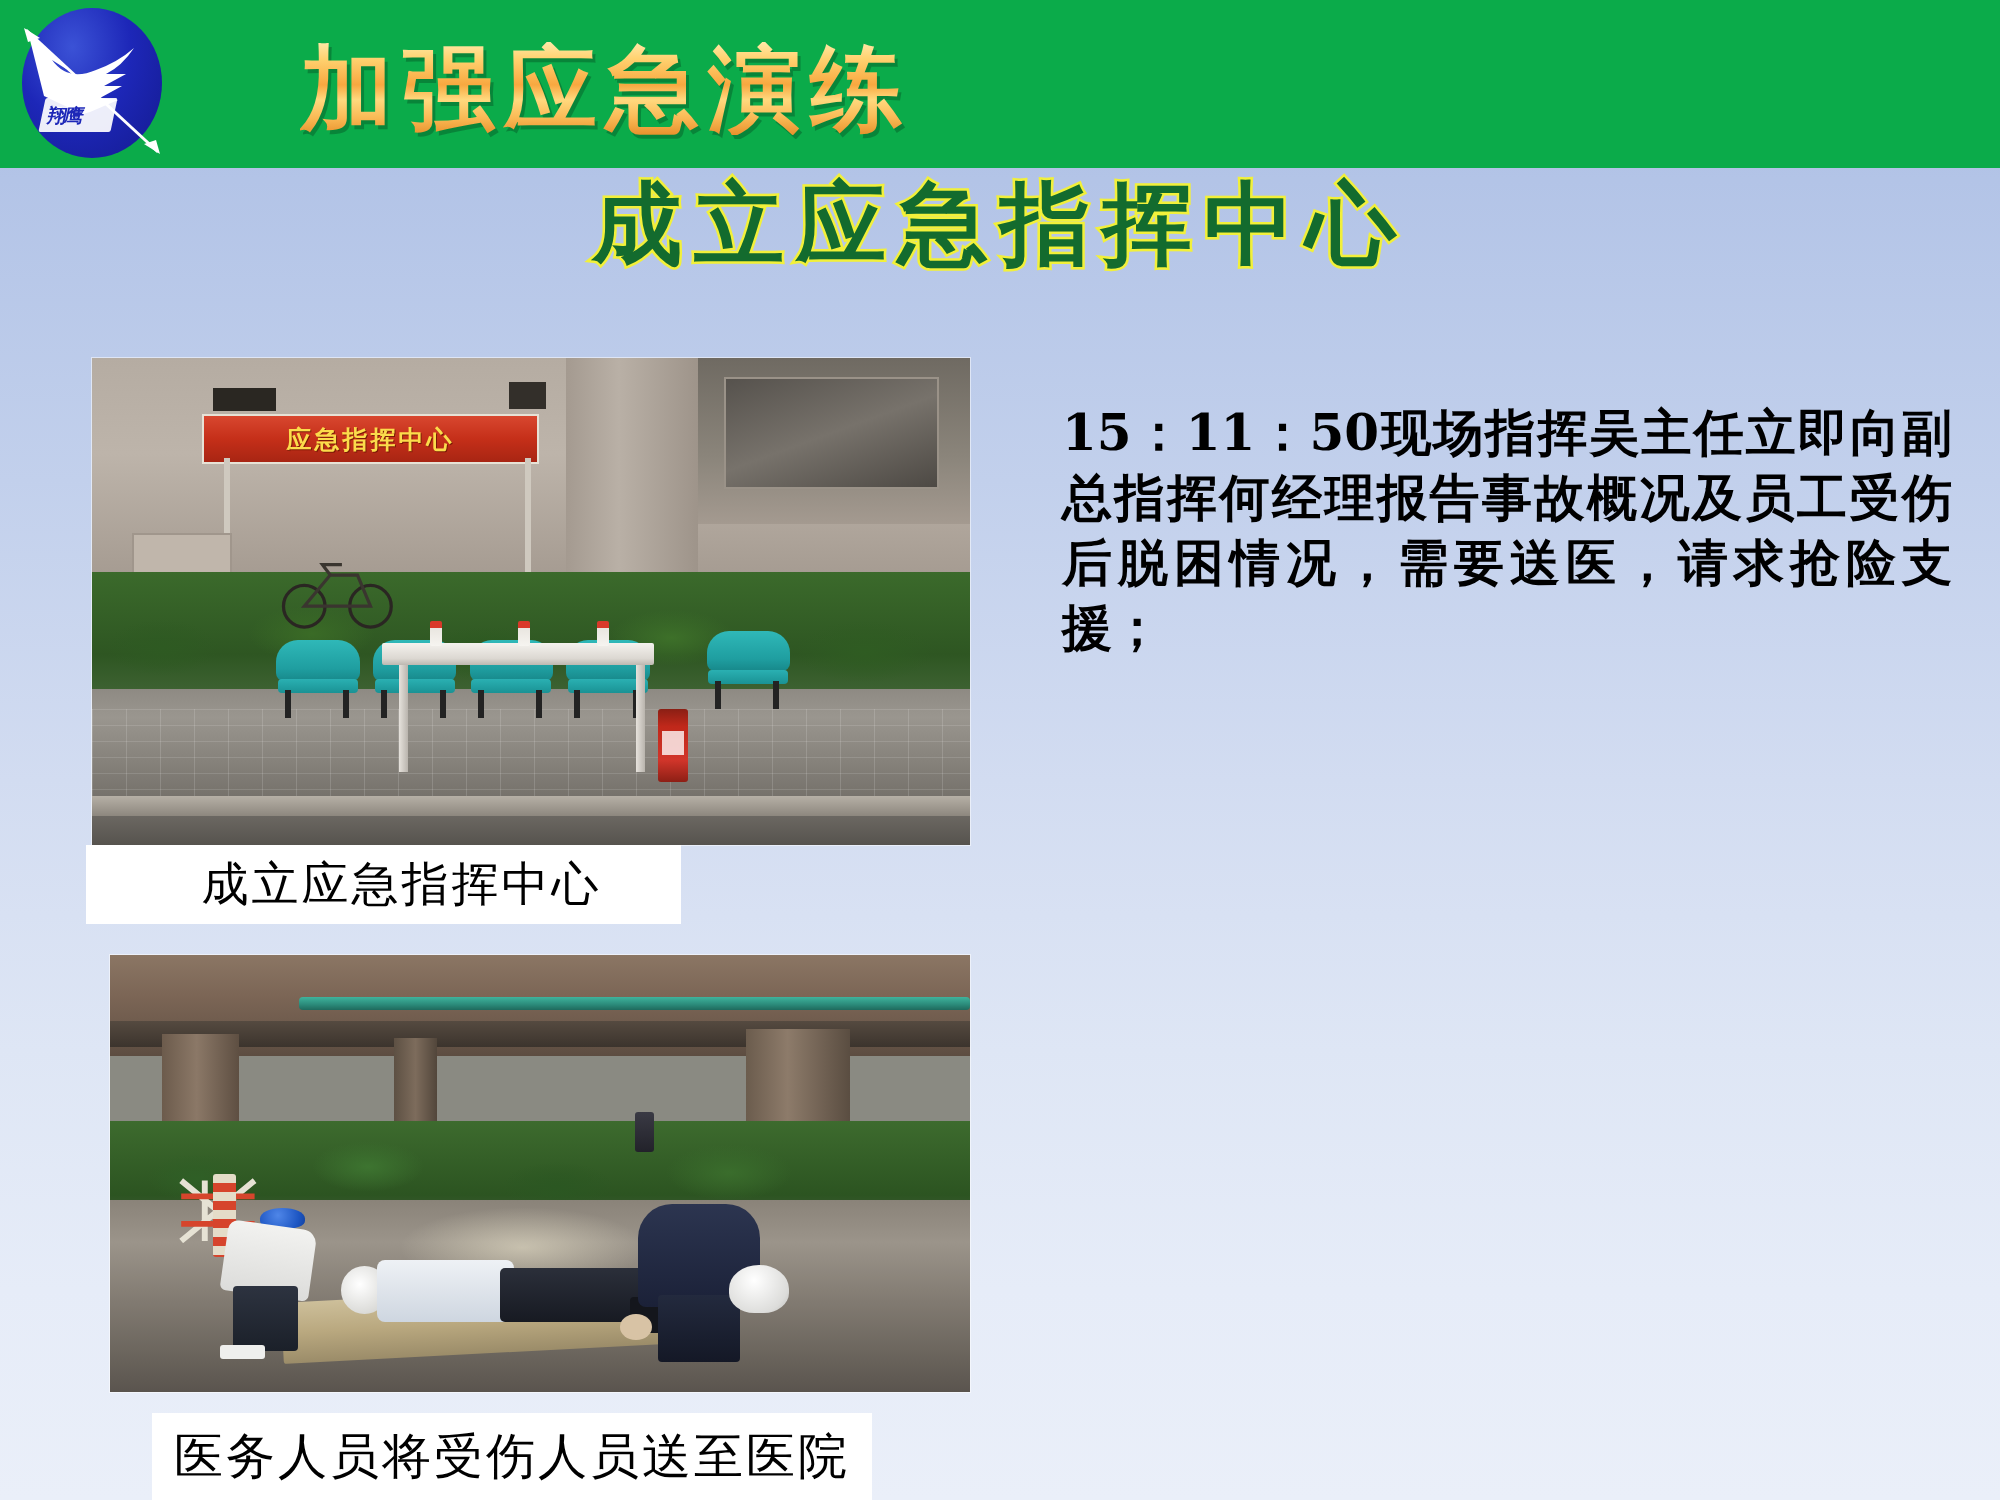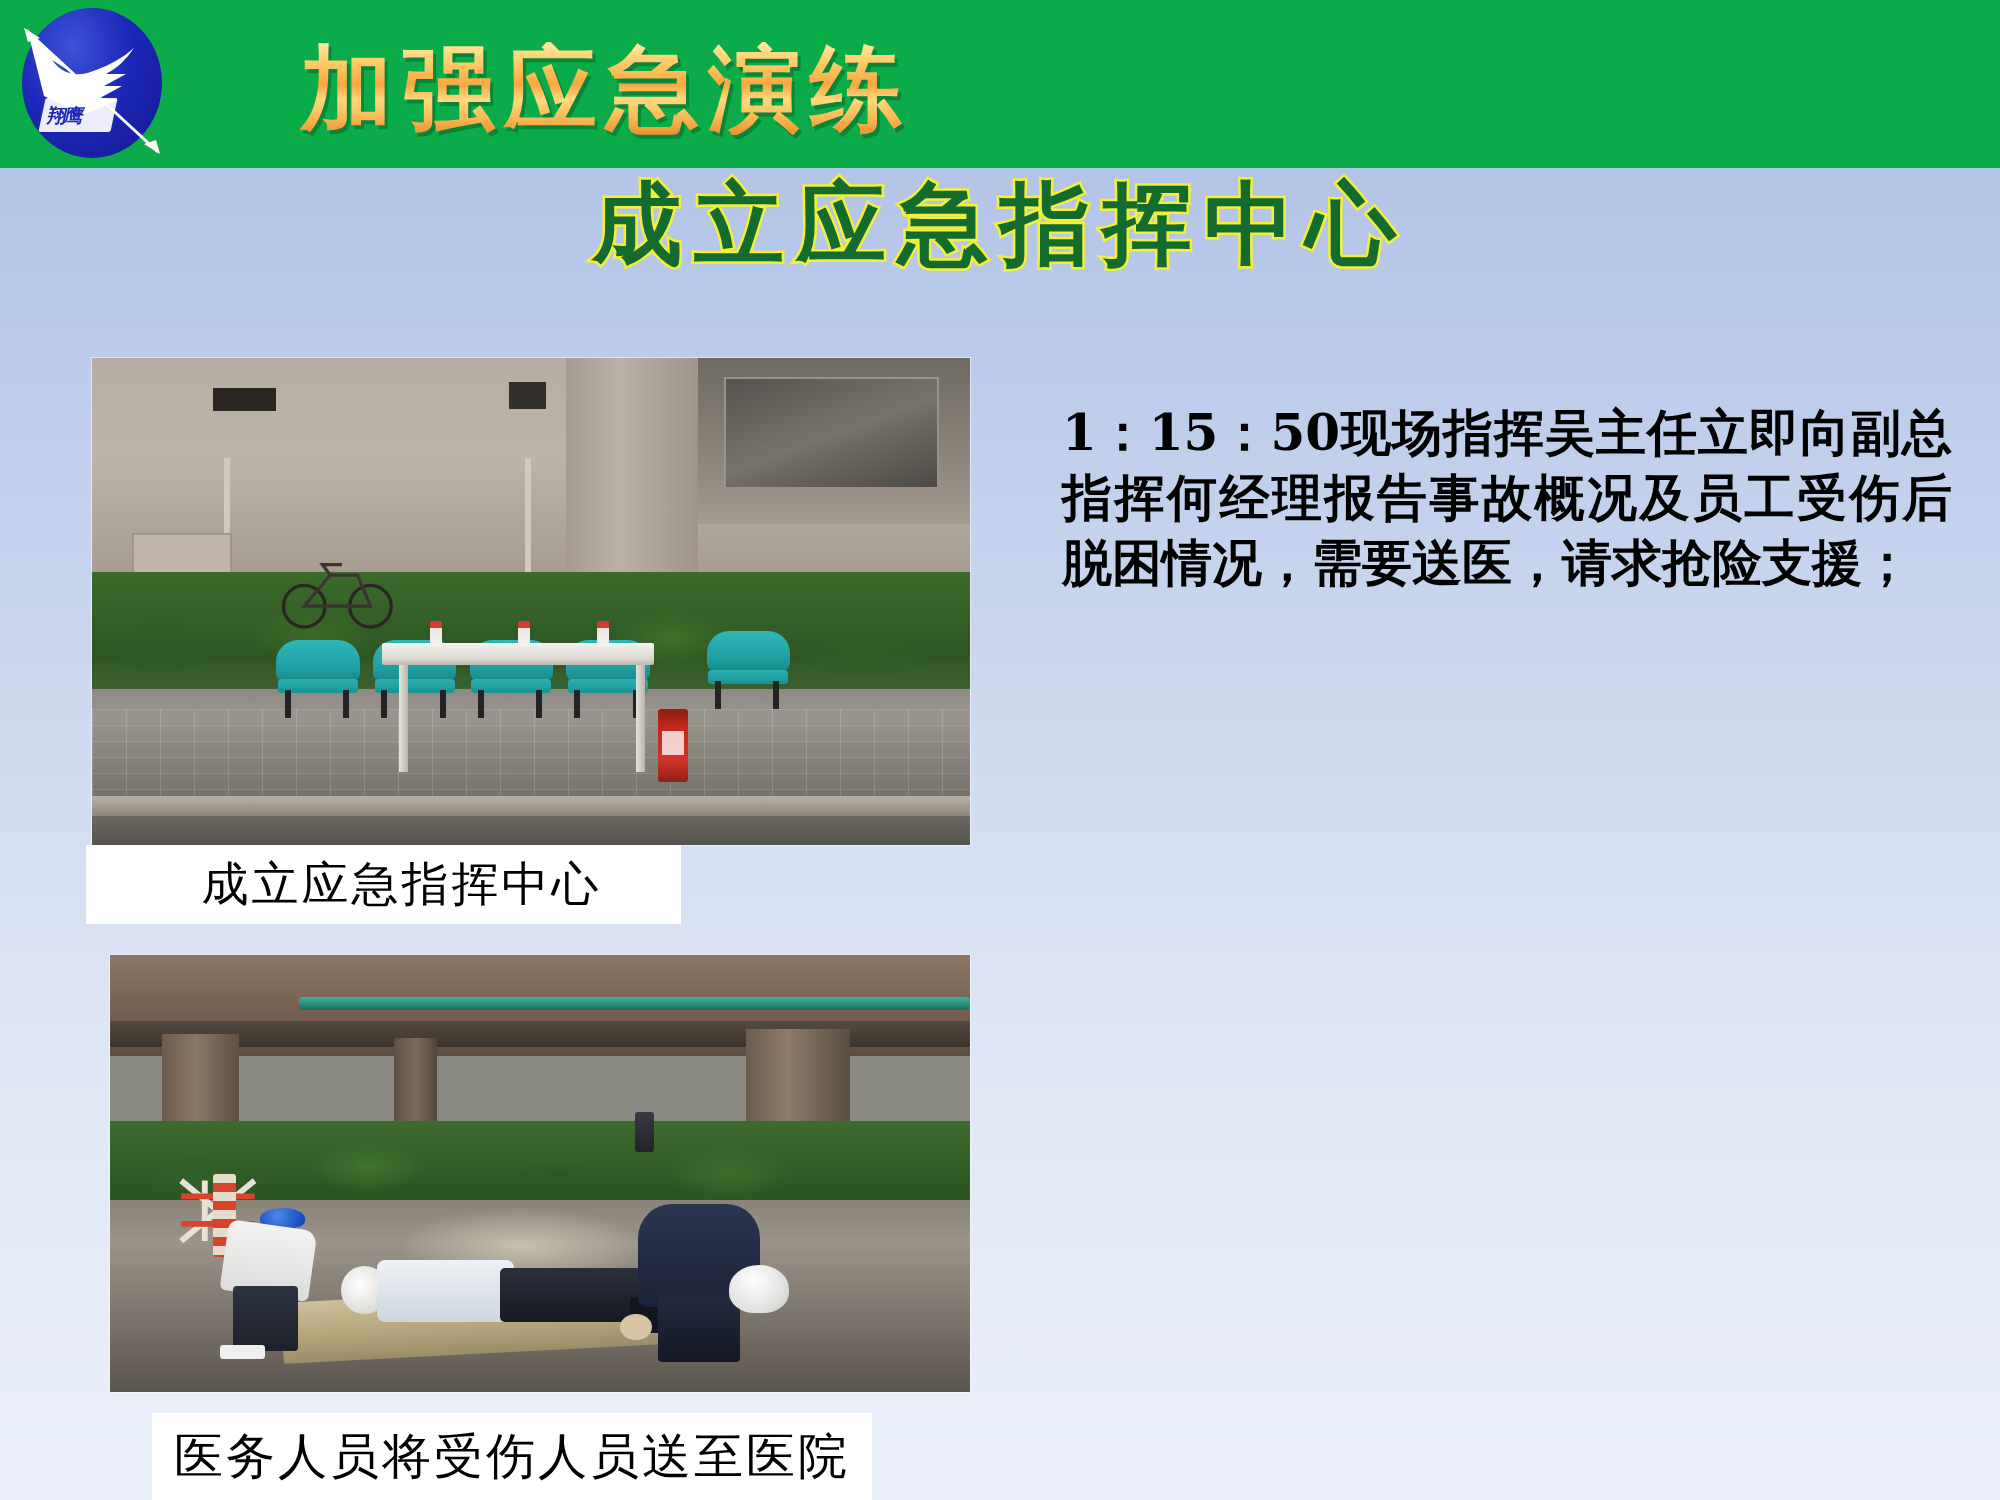--- a/index.html
+++ b/index.html
@@ -498,6 +498,9 @@
     <div class="p1-blackbox"></div>
     <div class="p1-blackbox2"></div>
 
+    <div class="p1-sign">
+      <span class="p1-sign-text">应急指挥中心</span>
+    </div>
     <div class="p1-post-l"></div>
     <div class="p1-post-r"></div>
     <div class="p1-panel"></div>

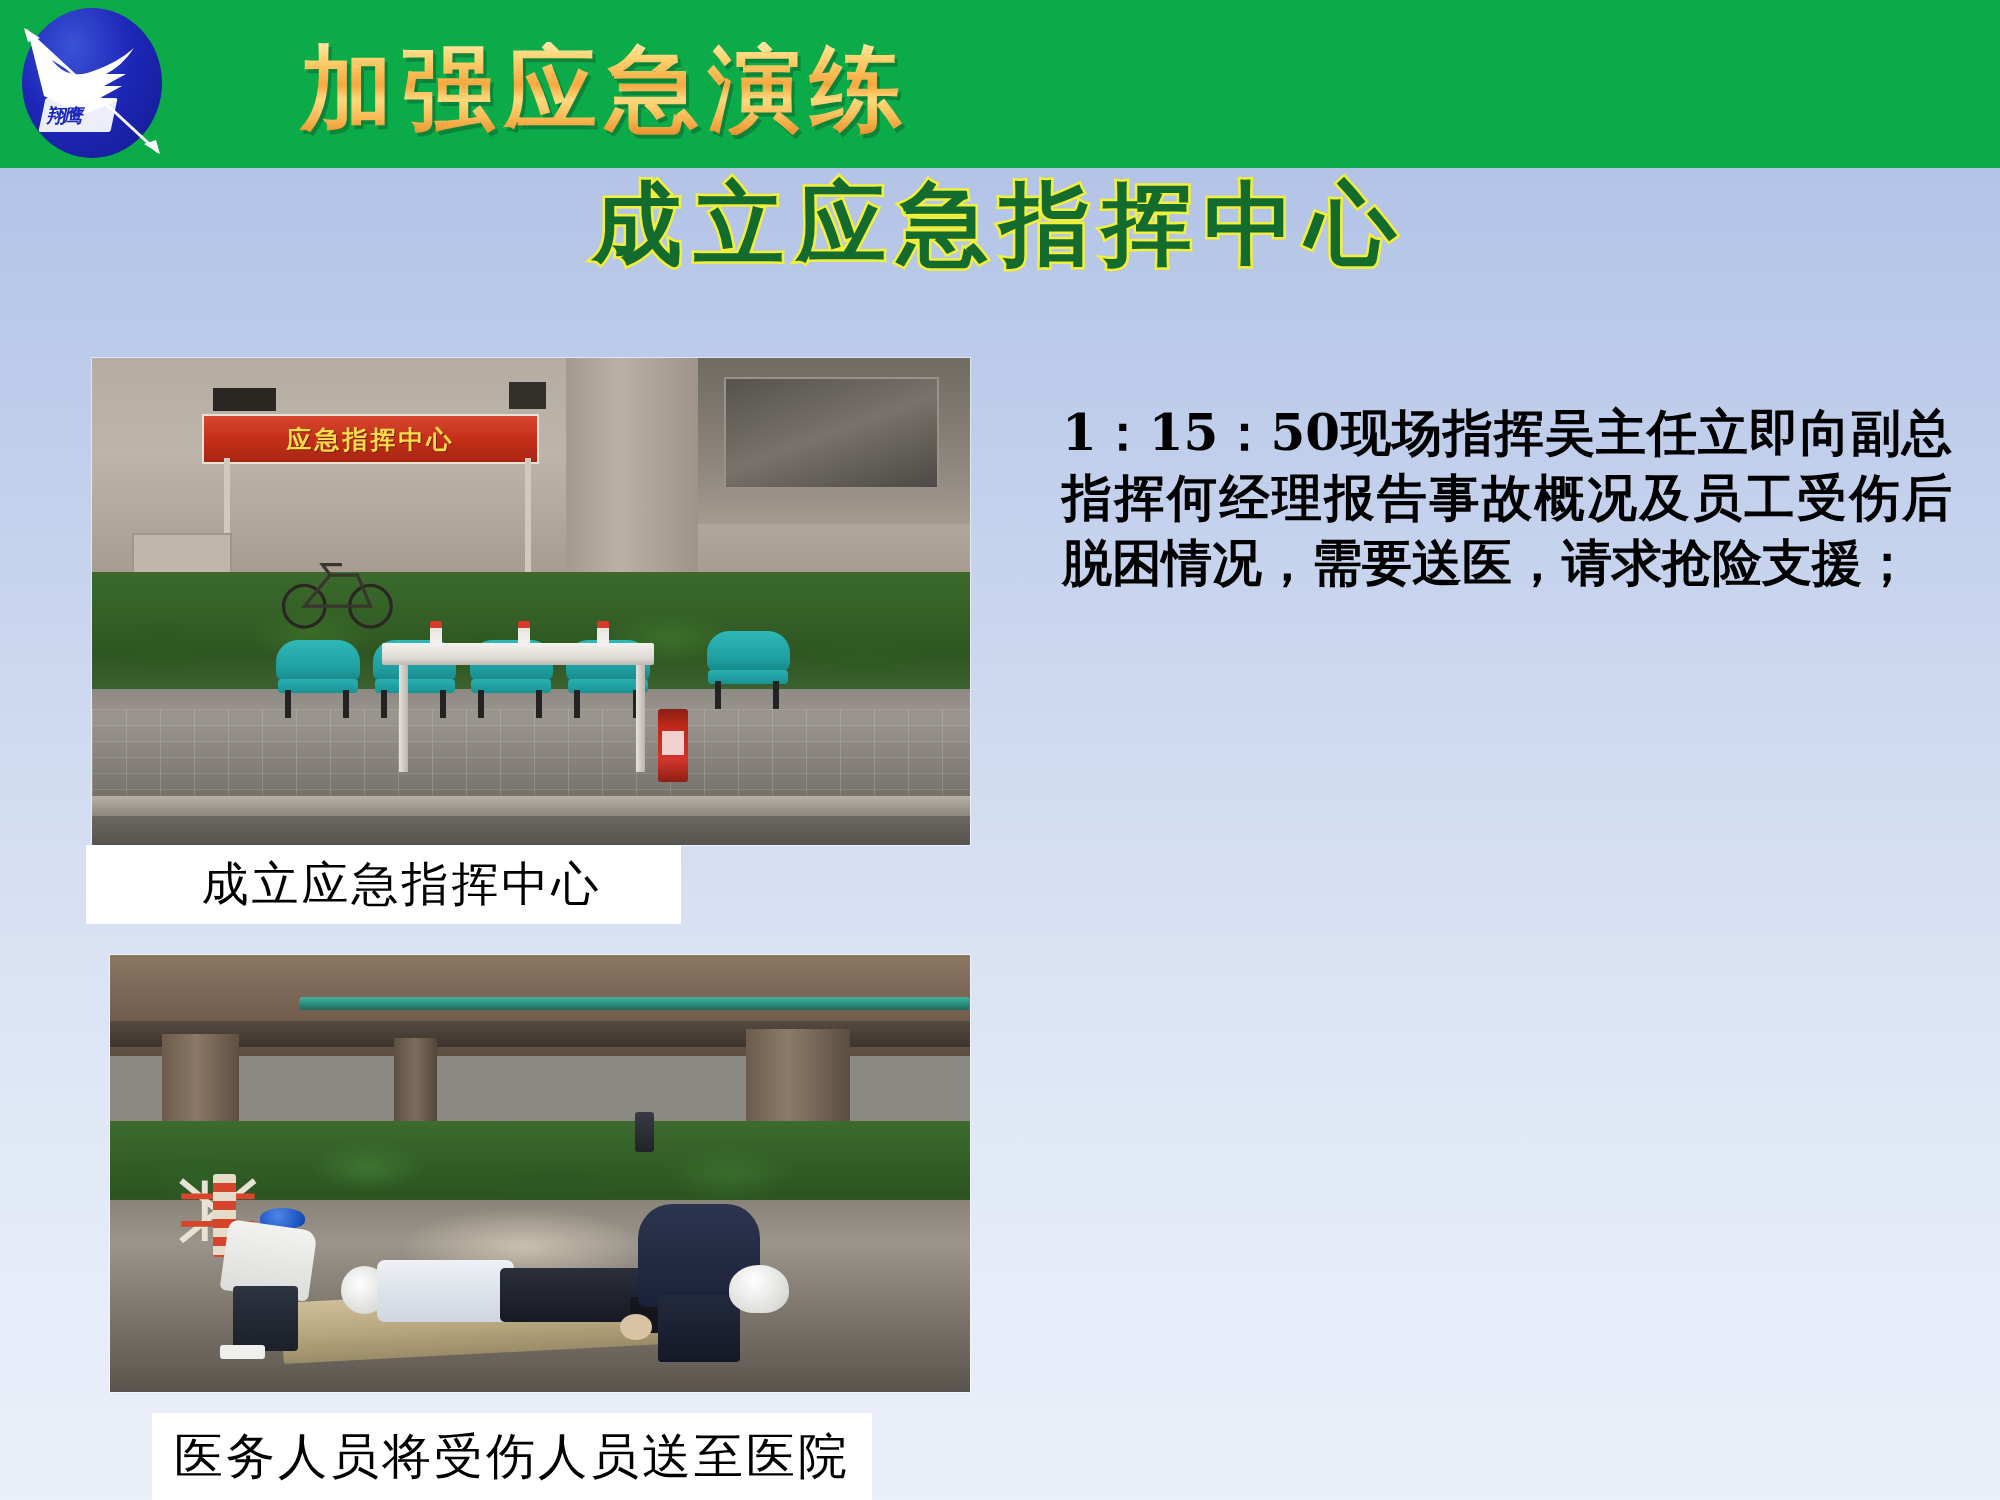--- a/index.html
+++ b/index.html
@@ -615,7 +615,7 @@
   </div>
 
   <div id="body-text">
-    <p>1：15：50现场指挥吴主任立即向副总指挥何经理报告事故概况及员工受伤后脱困情况，需要送医，请求抢险支援；</p>
+    <p>15：11：50现场指挥吴主任立即向副总指挥何经理报告事故概况及员工受伤后脱困情况，需要送医，请求抢险支援；</p>
   </div>
 
 </div>

